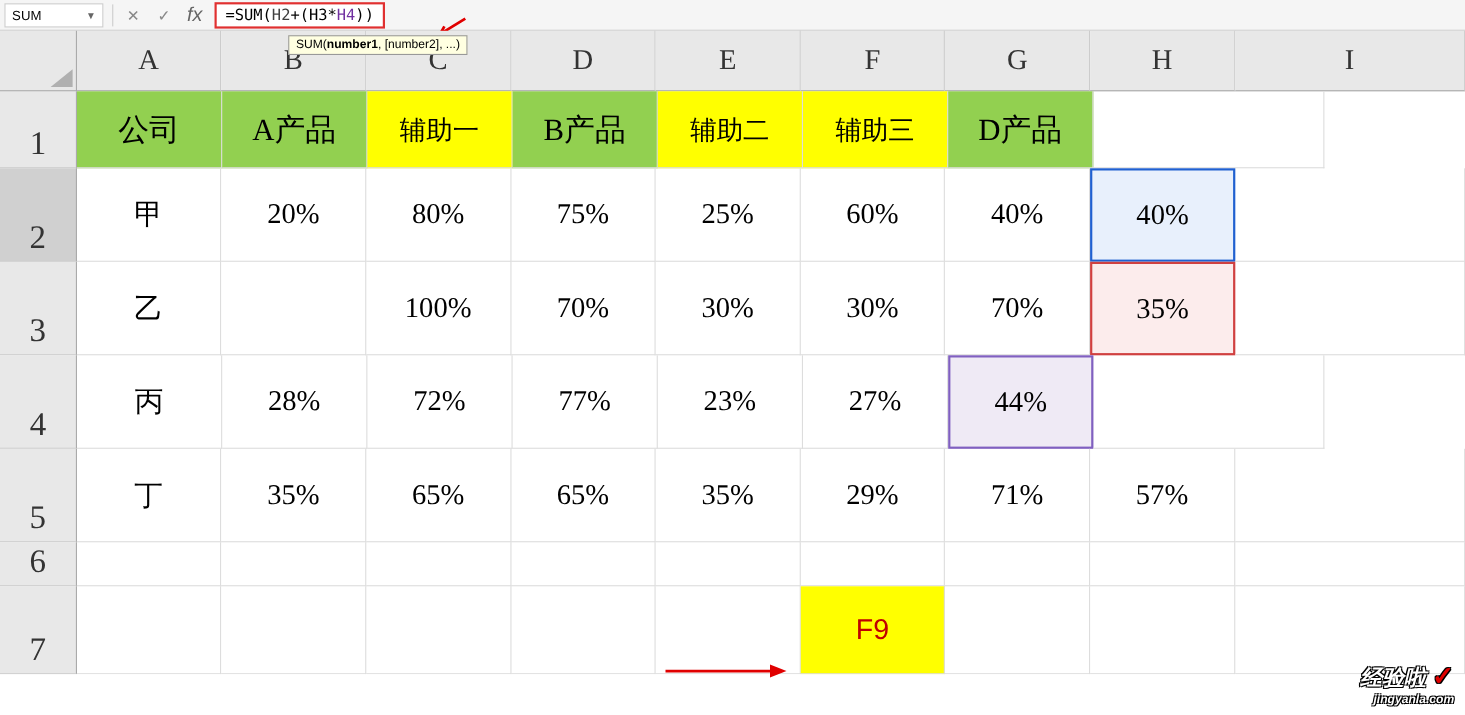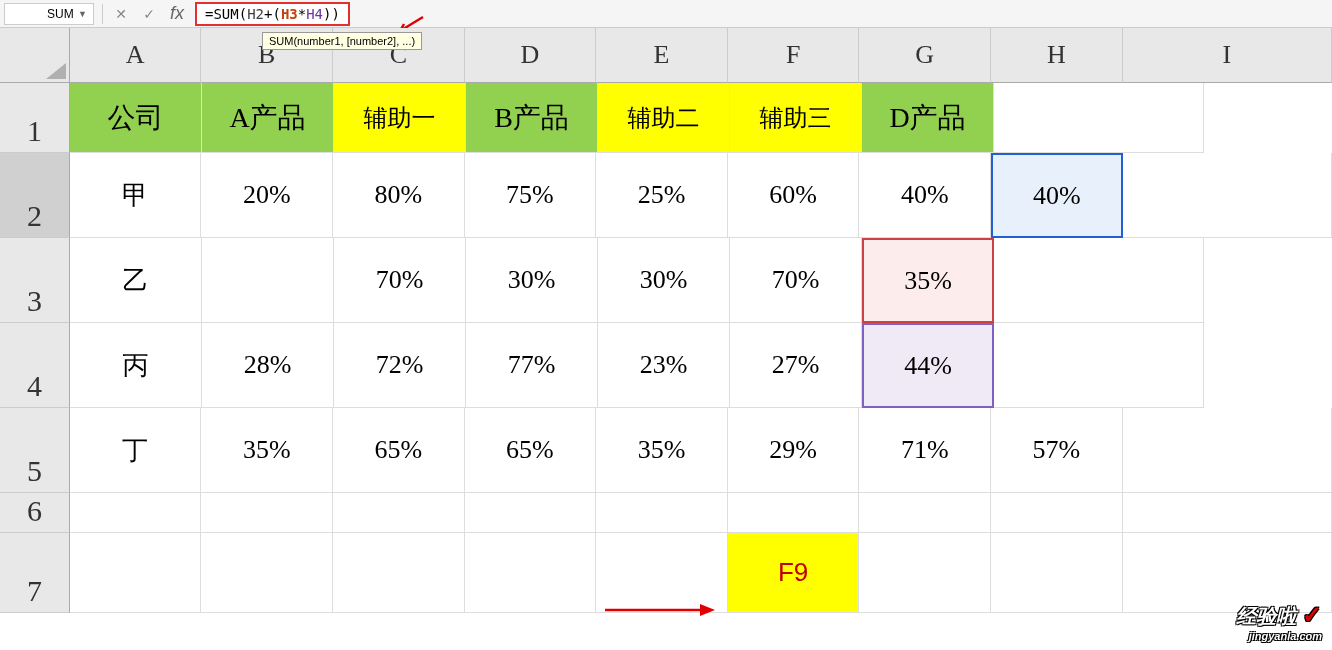--- a/index.html
+++ b/index.html
@@ -24,7 +24,7 @@
       padding: 0 6px;
       font-size: 12px;
     }
-    .name-box-text { flex: 1; margin-left: 36px; }
+    .name-box-text { flex: 1; }
     .name-box-arrow { font-size: 9px; color: #666; }
     .fb-divider { width:1px; height:20px; background:#ccc; }
     .fb-btn { width: 20px; text-align: center; font-size: 14px; color: #888; cursor: pointer; }

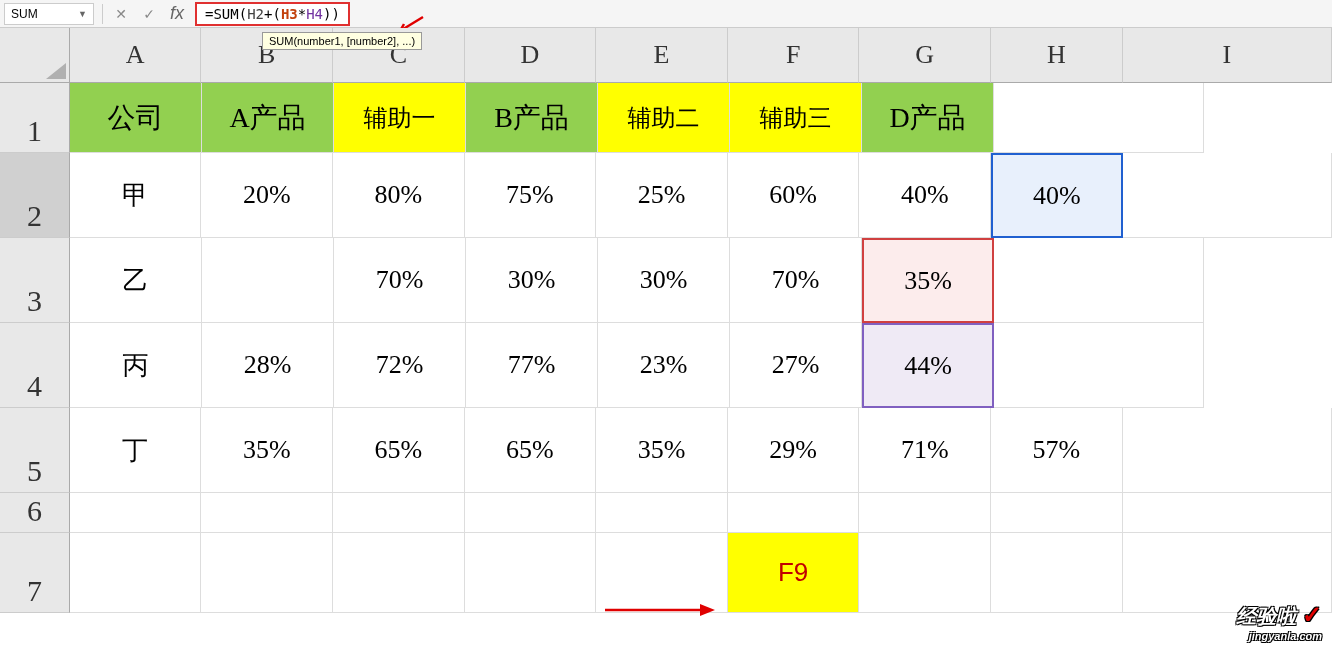--- a/index.html
+++ b/index.html
@@ -40,7 +40,7 @@
     }
     .fml-black { color: #000; }
     .fml-blue { color: #404040; }
-    .fml-red { color: #c2410c; font-weight: bold; }
+    .fml-red { color: #000000; }
     .fml-purple { color: #7030a0; }
     
     .red-arrow1 {

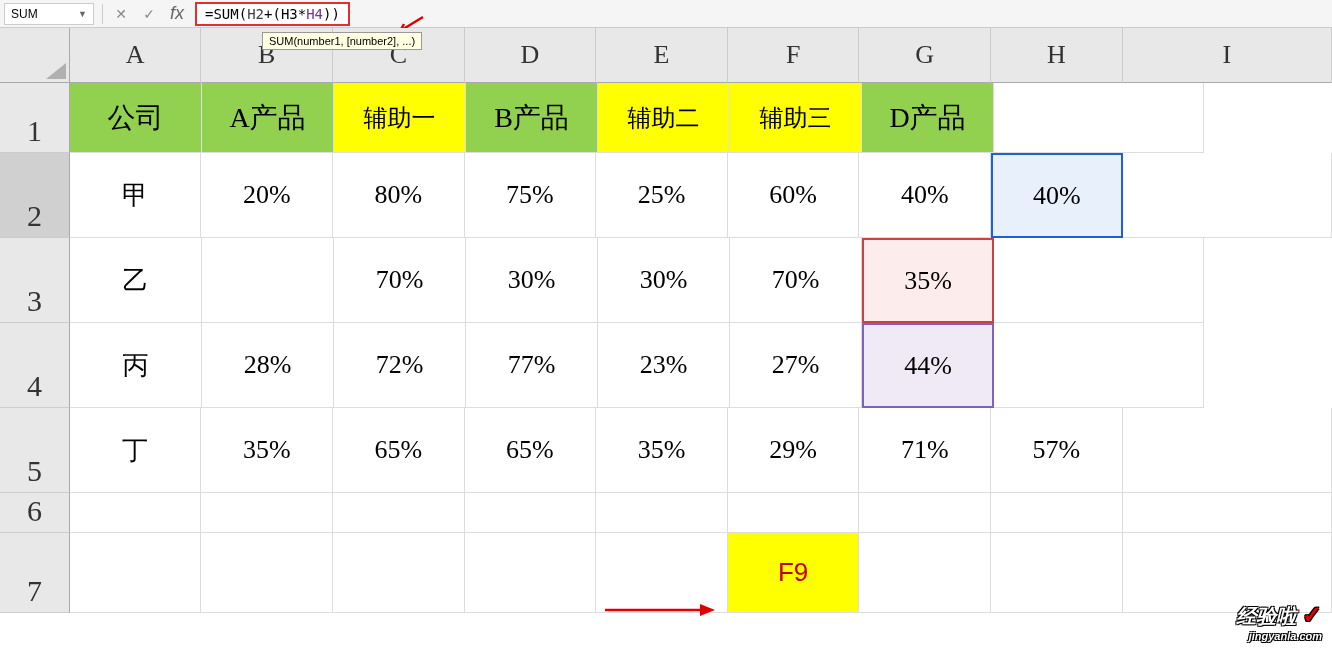--- a/index.html
+++ b/index.html
@@ -61,7 +61,7 @@
       font-family: Arial;
       z-index: 50;
     }
-    .tooltip .bold { font-weight: normal; margin-top: 37px; }
+    .tooltip .bold { font-weight: bold; margin-top: 37px; }
     
     .grid-area {
       position: relative;

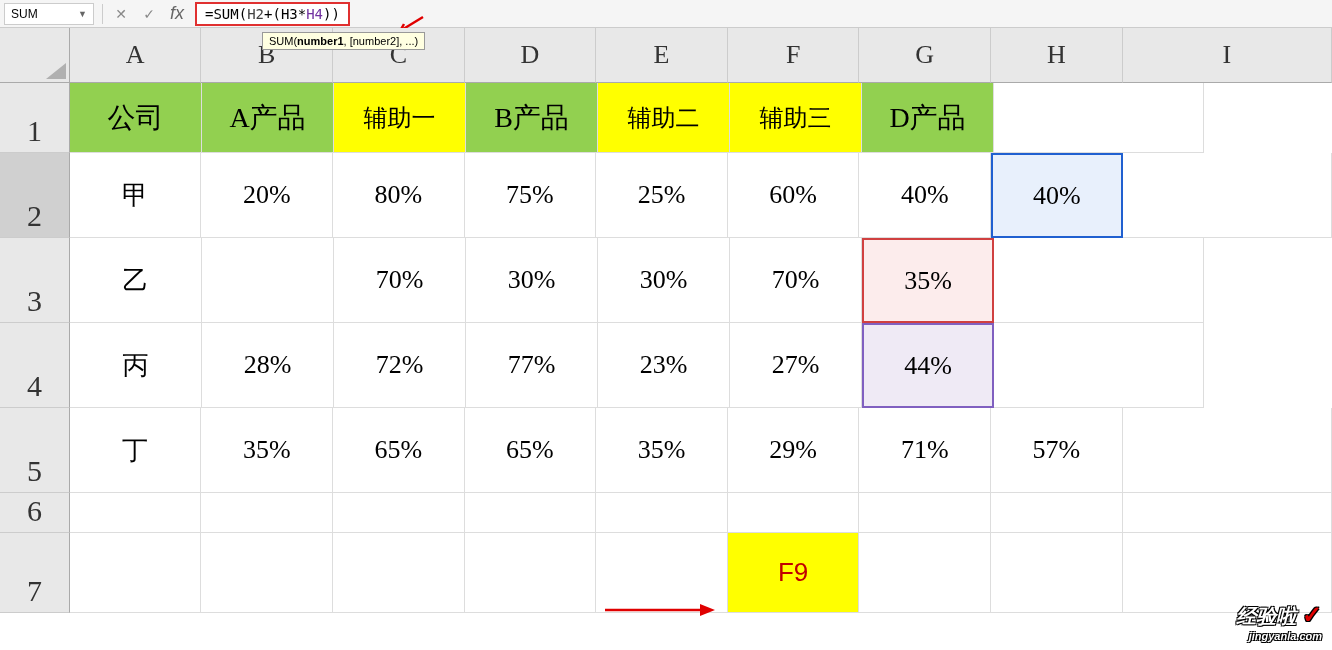--- a/index.html
+++ b/index.html
@@ -257,6 +257,7 @@
     <div class="row-h h3">3</div>
     <div class="cell w1 h3">乙</div>
     <div class="cell w1 h3"></div>
+    <div class="cell w1 h3">100%</div>
     <div class="cell w1 h3">70%</div>
     <div class="cell w1 h3">30%</div>
     <div class="cell w1 h3">30%</div>

